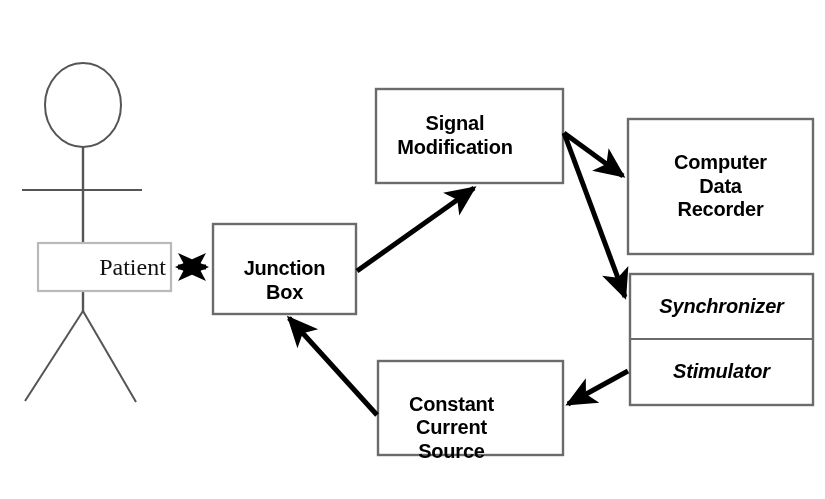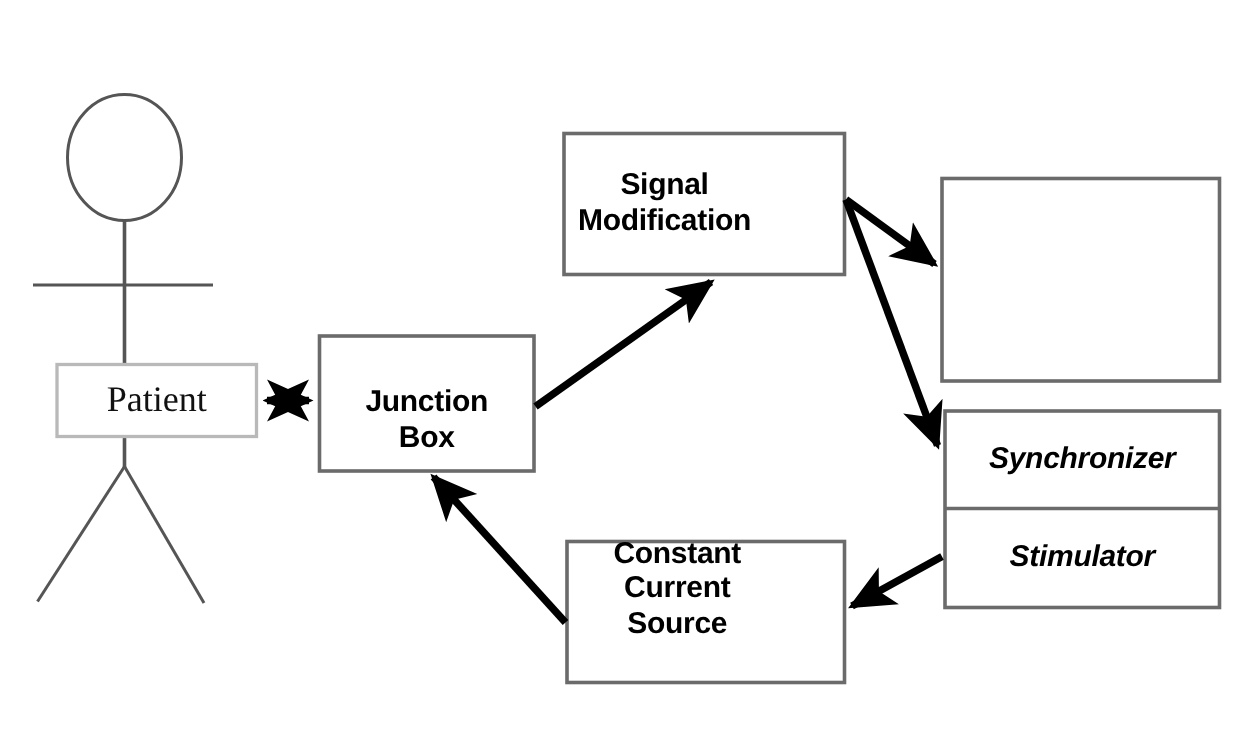--- a/index.html
+++ b/index.html
@@ -108,7 +108,7 @@
     </span>
   </div>
 
-  <div class="node-label" style="left:364px; top:89px; width:158px; height:94px;border-radius:15px;">
+  <div class="node-label" style="left:376px; top:89px; width:158px; height:94px;border-radius:15px;">
     <span>
       <span>Signal</span><br>
       <span>Modification</span>

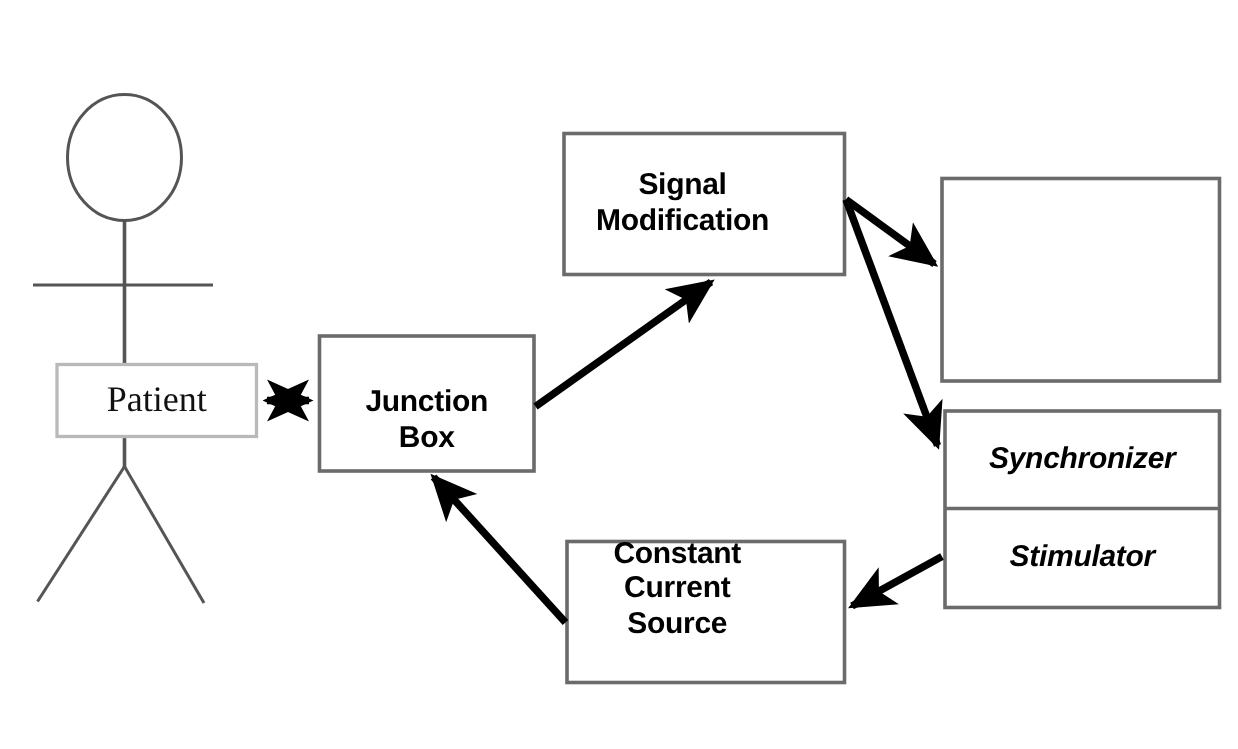--- a/index.html
+++ b/index.html
@@ -115,6 +115,13 @@
     </span>
   </div>
 
+  <div class="node-label" style="left:628px; top:119px; width:185px; height:135px;">
+    <span>
+      <span>Computer</span><br>
+      <span>Data</span><br>
+      <span>Recorder</span>
+    </span>
+  </div>
 
   <div class="node-label" style="left:630px; top:274px; width:183px; height:65px;font-style:italic;">
     <span>Synchronizer</span>

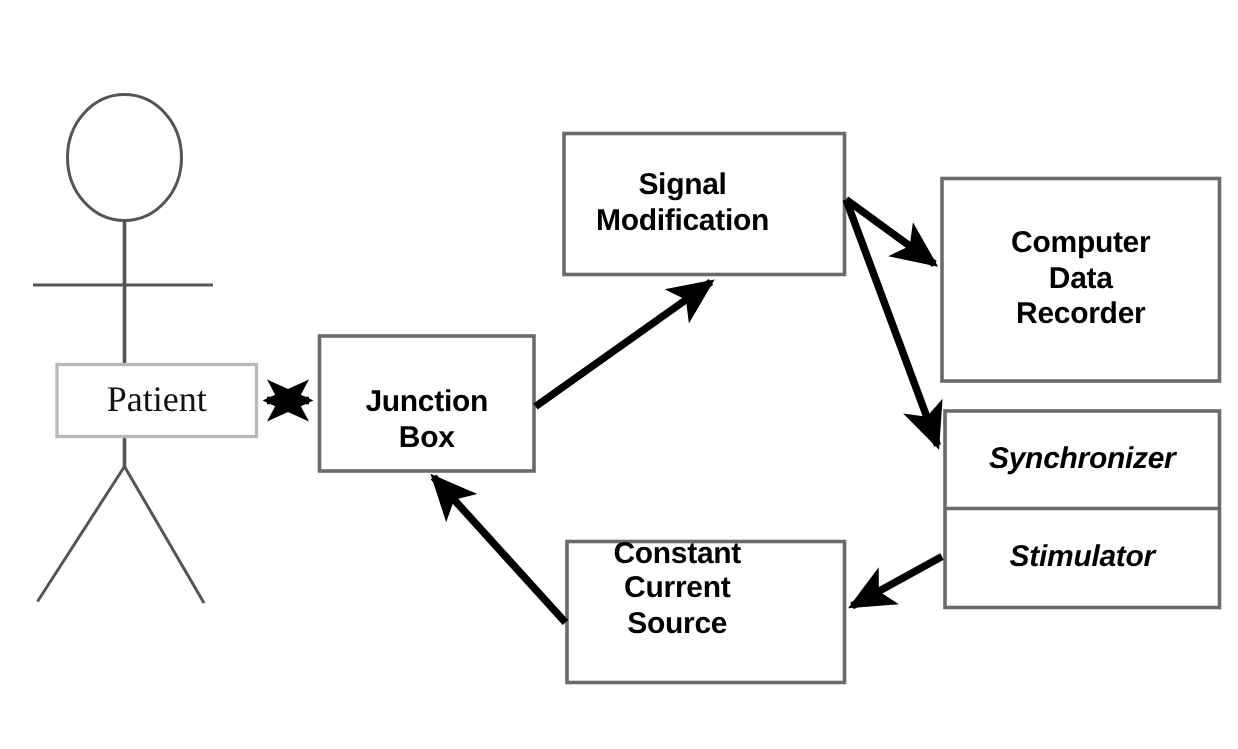--- a/index.html
+++ b/index.html
@@ -46,6 +46,7 @@
     font-size: 24px;
     color: #111111;
     pointer-events: none;
+    padding-left: 28px;
   }
 </style>
 </head>

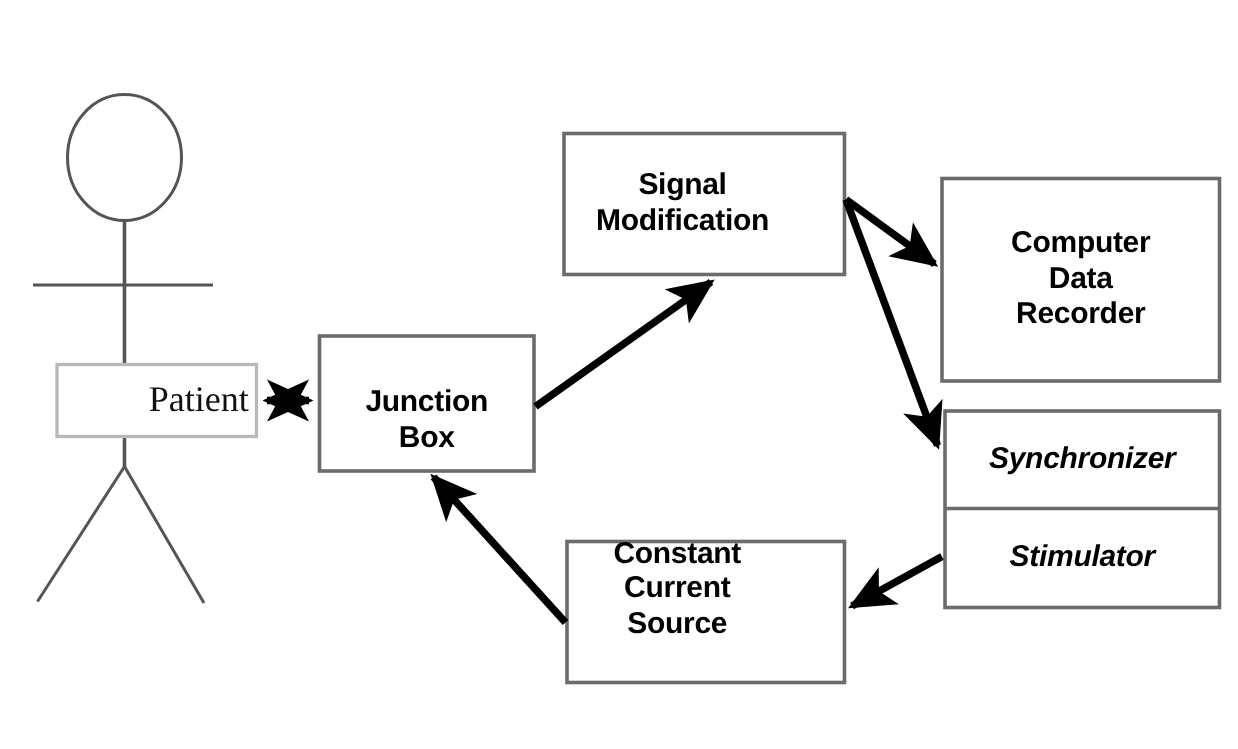--- a/index.html
+++ b/index.html
@@ -132,7 +132,7 @@
     <span>Stimulator</span>
   </div>
 
-  <div class="node-label" style="left:378px; top:346px; width:147px; height:94px;">
+  <div class="node-label" style="left:378px; top:381px; width:147px; height:94px;">
     <span>
       <span>Constant</span><br>
       <span>Current</span><br>

